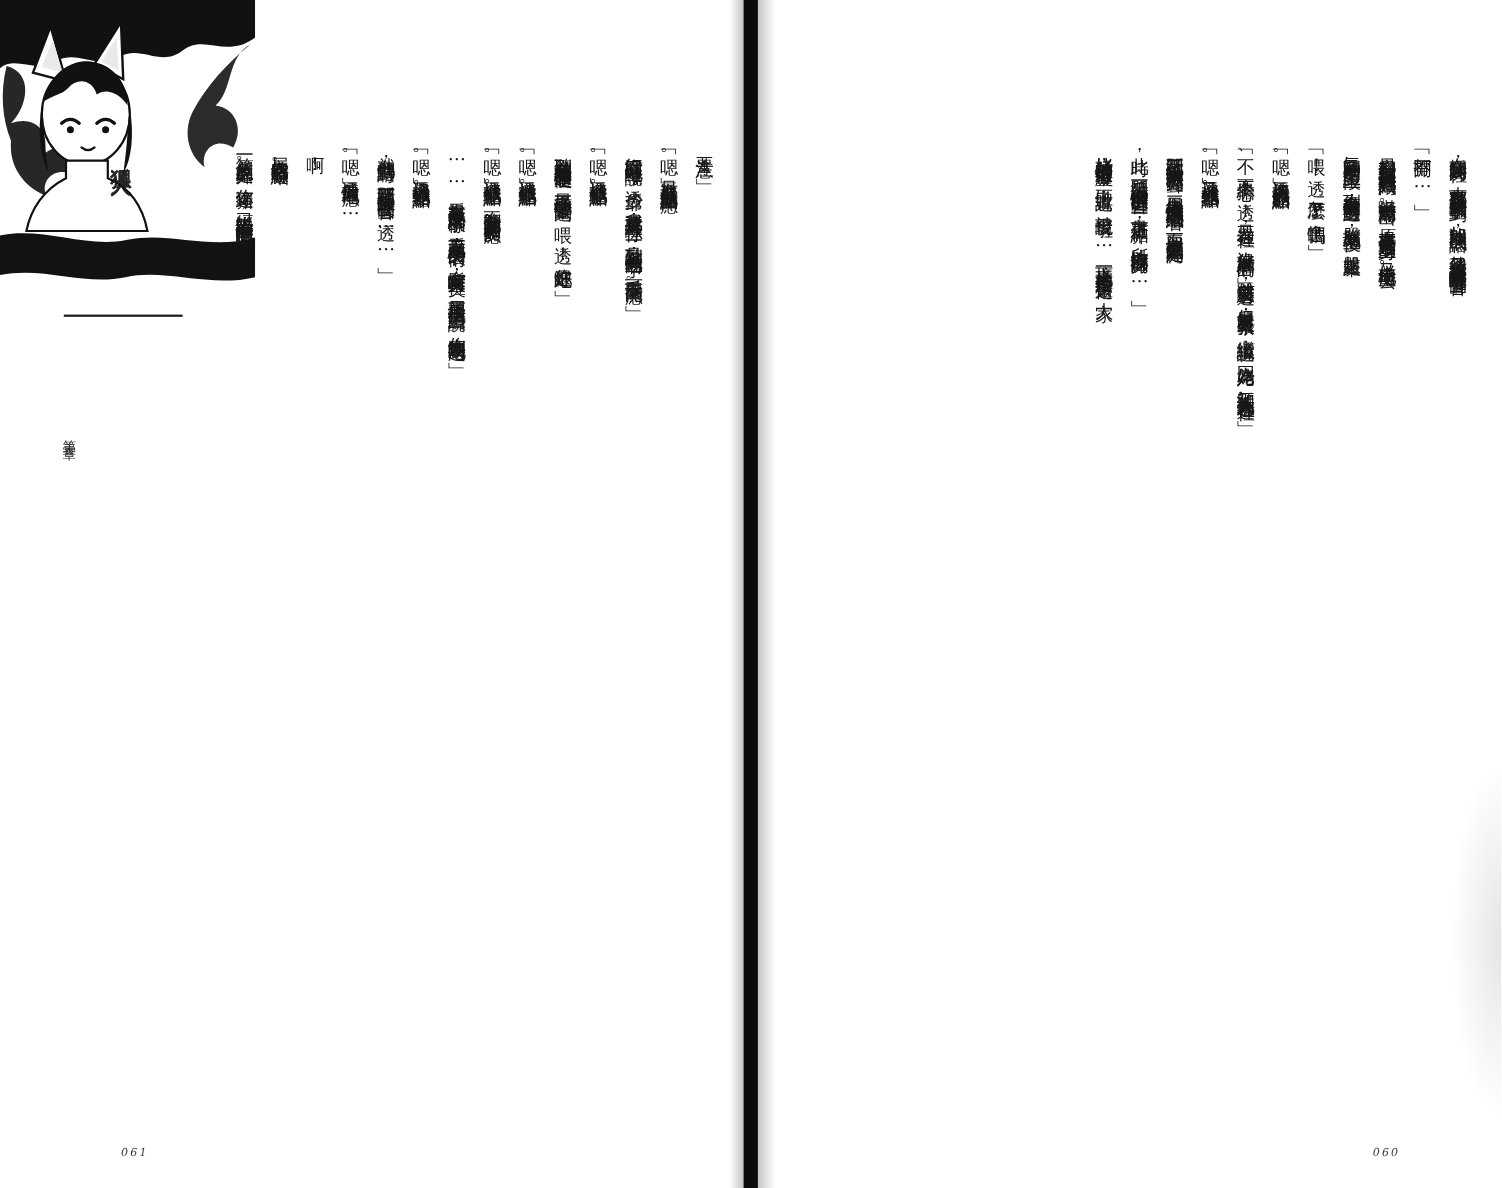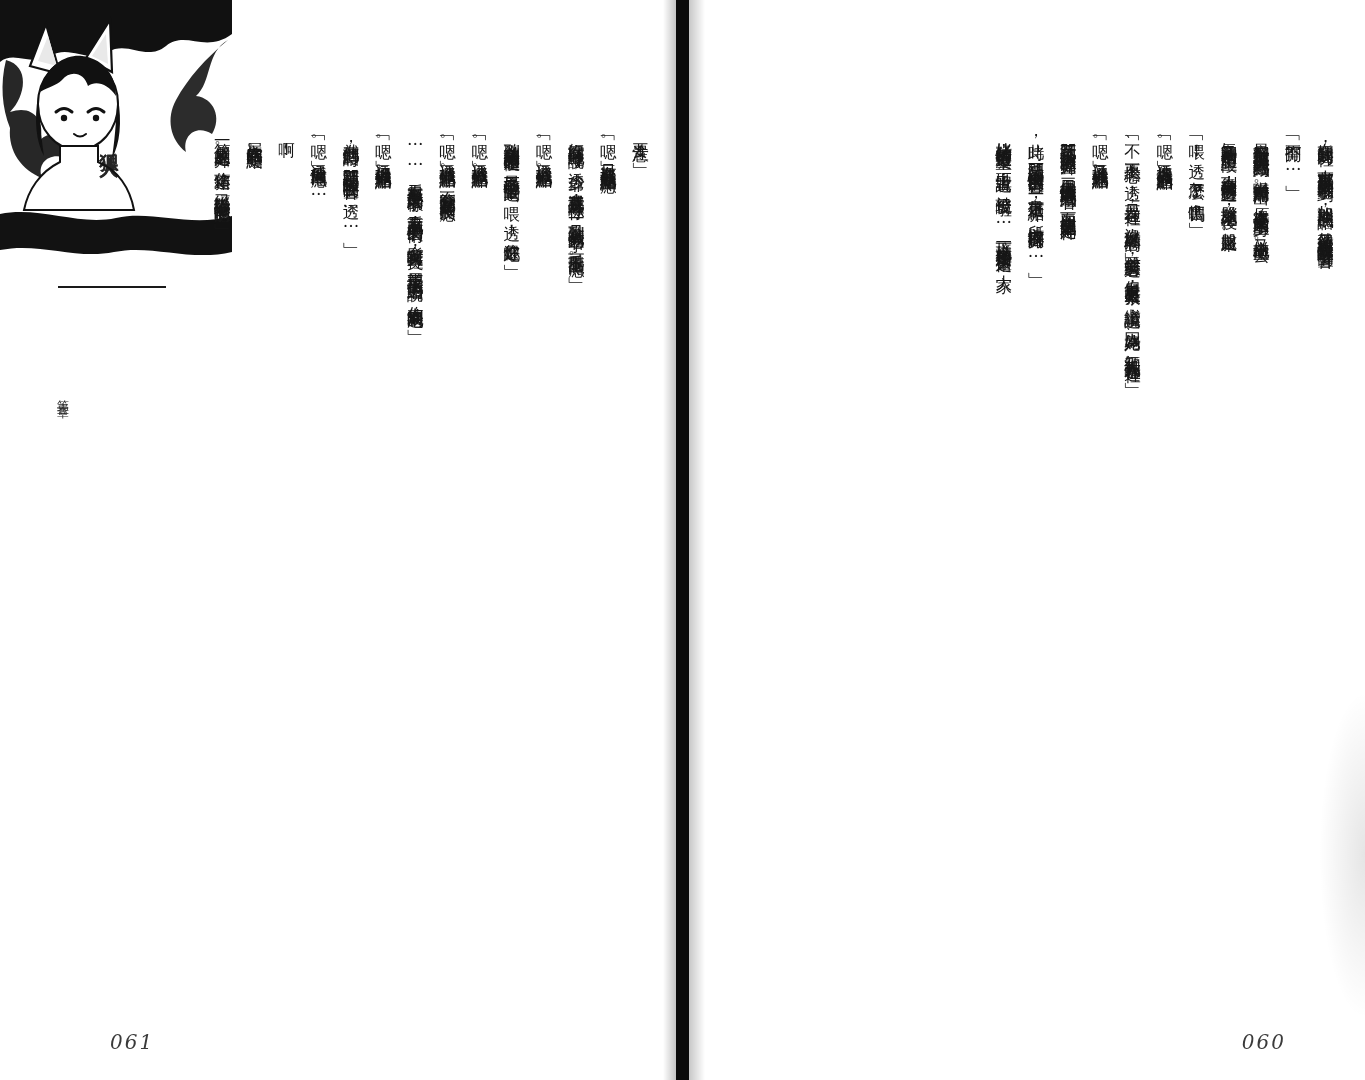--- a/index.html
+++ b/index.html
@@ -65,7 +65,7 @@
     position: absolute;
     bottom: 26px;
     font-family: "DejaVu Serif", "Liberation Serif", serif;
-    font-size: 20px;
+    font-size: 10px;
     font-style: italic;
     color: #3a3a3a;
     letter-spacing: 2px;

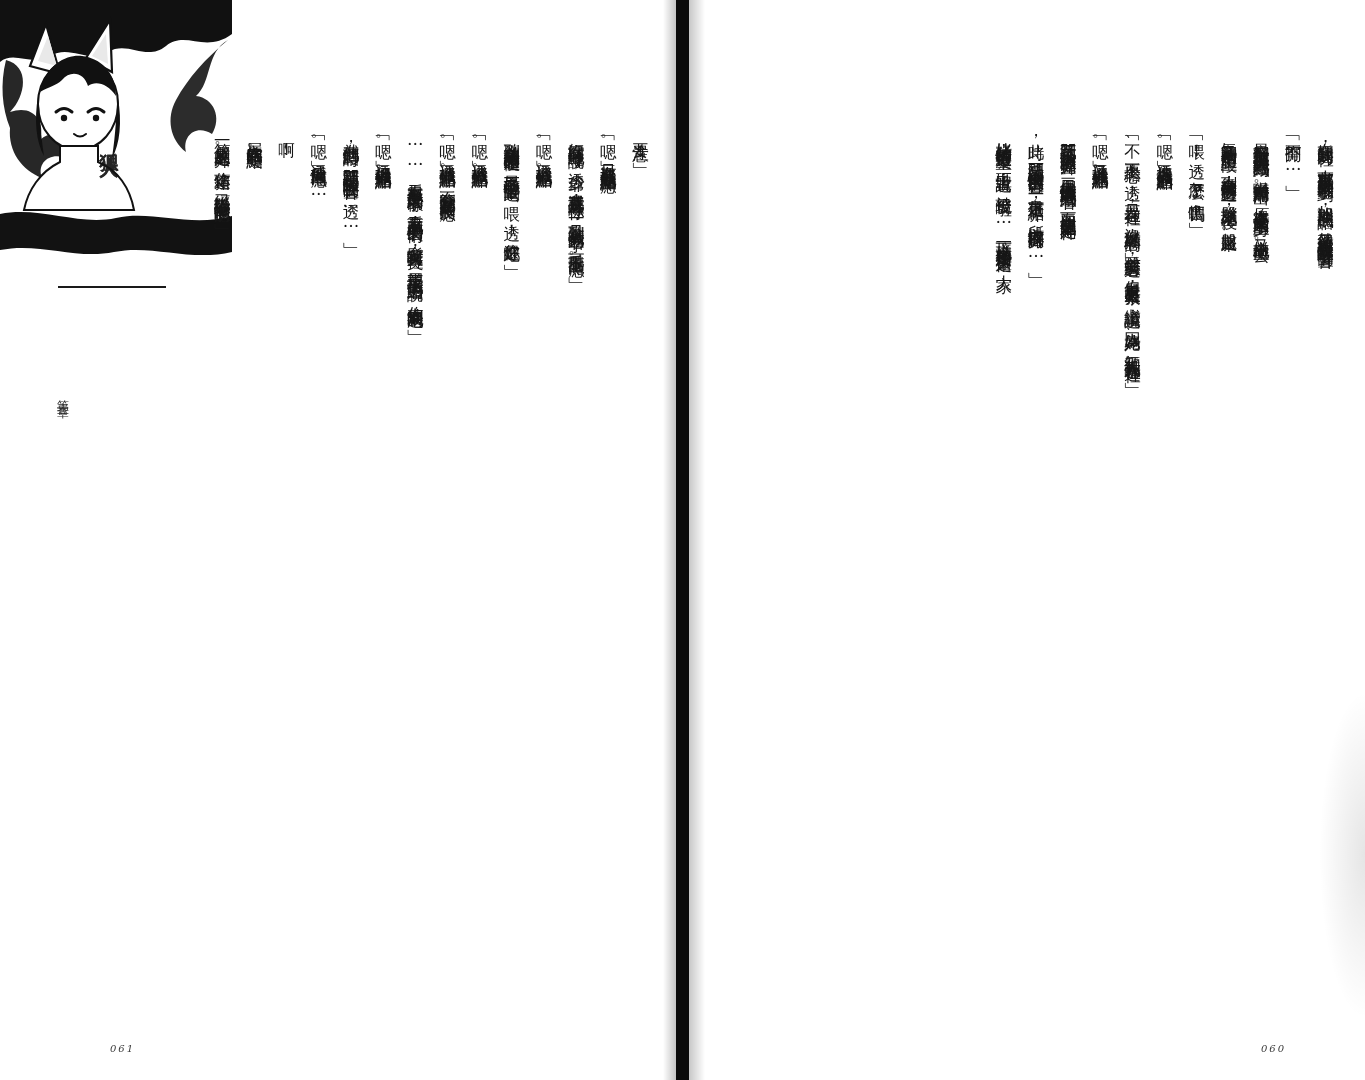--- a/index.html
+++ b/index.html
@@ -70,7 +70,7 @@
     color: #3a3a3a;
     letter-spacing: 2px;
   }
-  .pn-right { right: 79px; }
+  .pn-right { right: 92px; }
   .pn-left  { left: 110px; }
 
   

